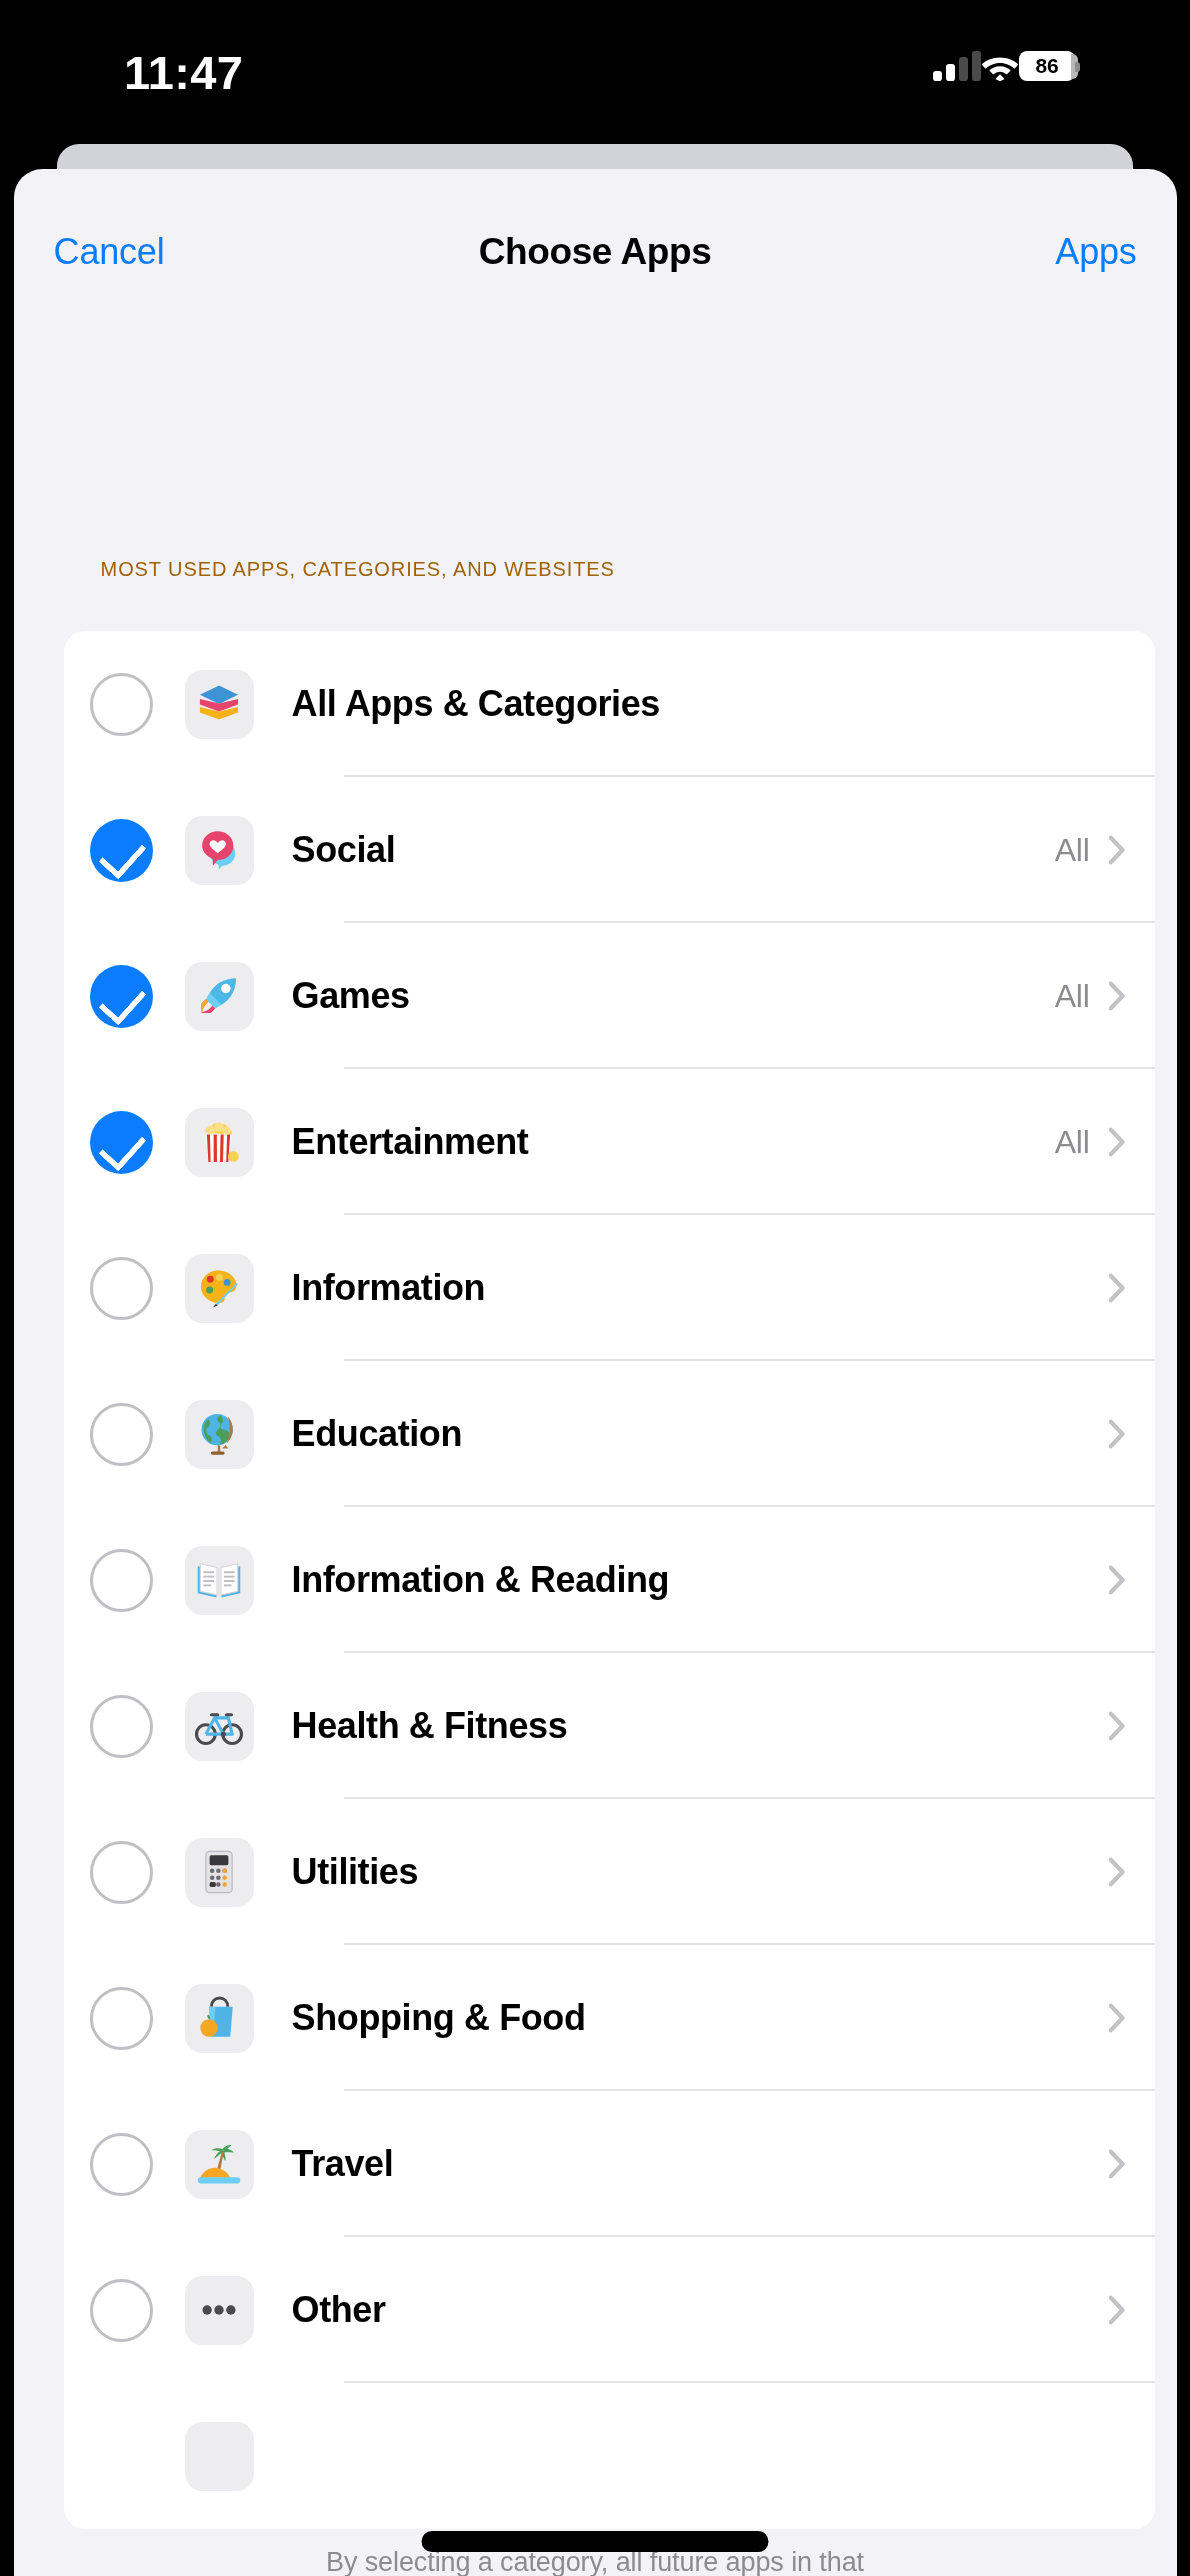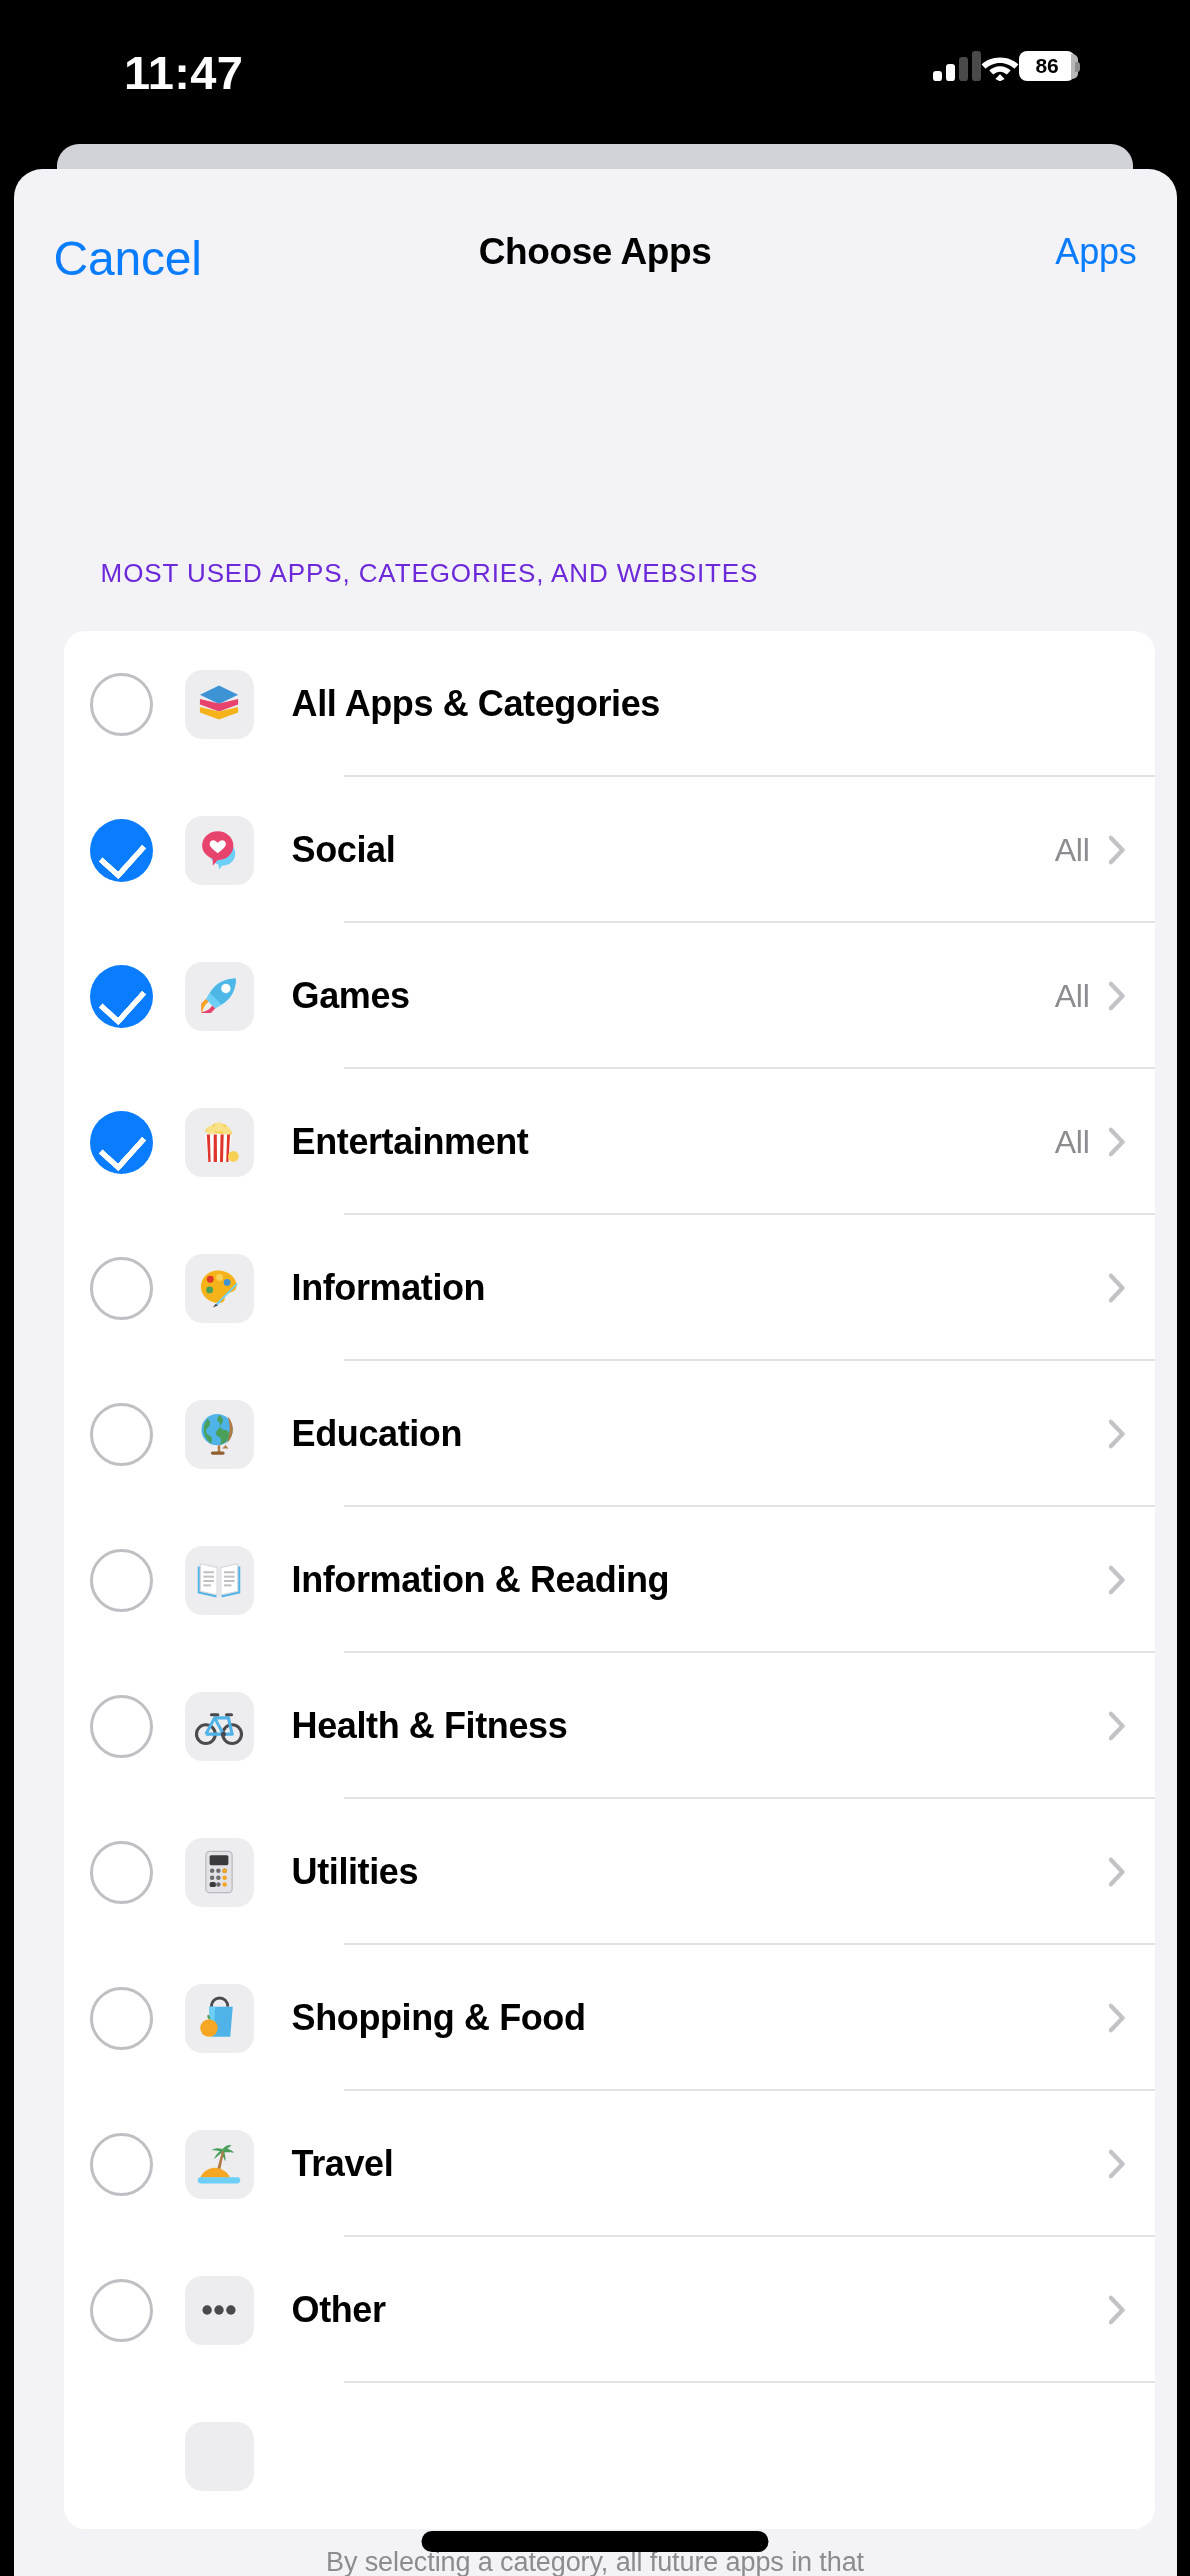--- a/index.html
+++ b/index.html
@@ -62,7 +62,7 @@
   .navbar { position:relative; height:162px; }
   .nav-cancel {
     position:absolute; left:40px; top:62px;
-    font-size:48px; color:#0a7cff; letter-spacing:-0.2px;
+    font-size:36px; color:#0a7cff; letter-spacing:-0.2px;
   }
   .nav-title {
     position:absolute; left:0; right:0; top:62px; text-align:center;

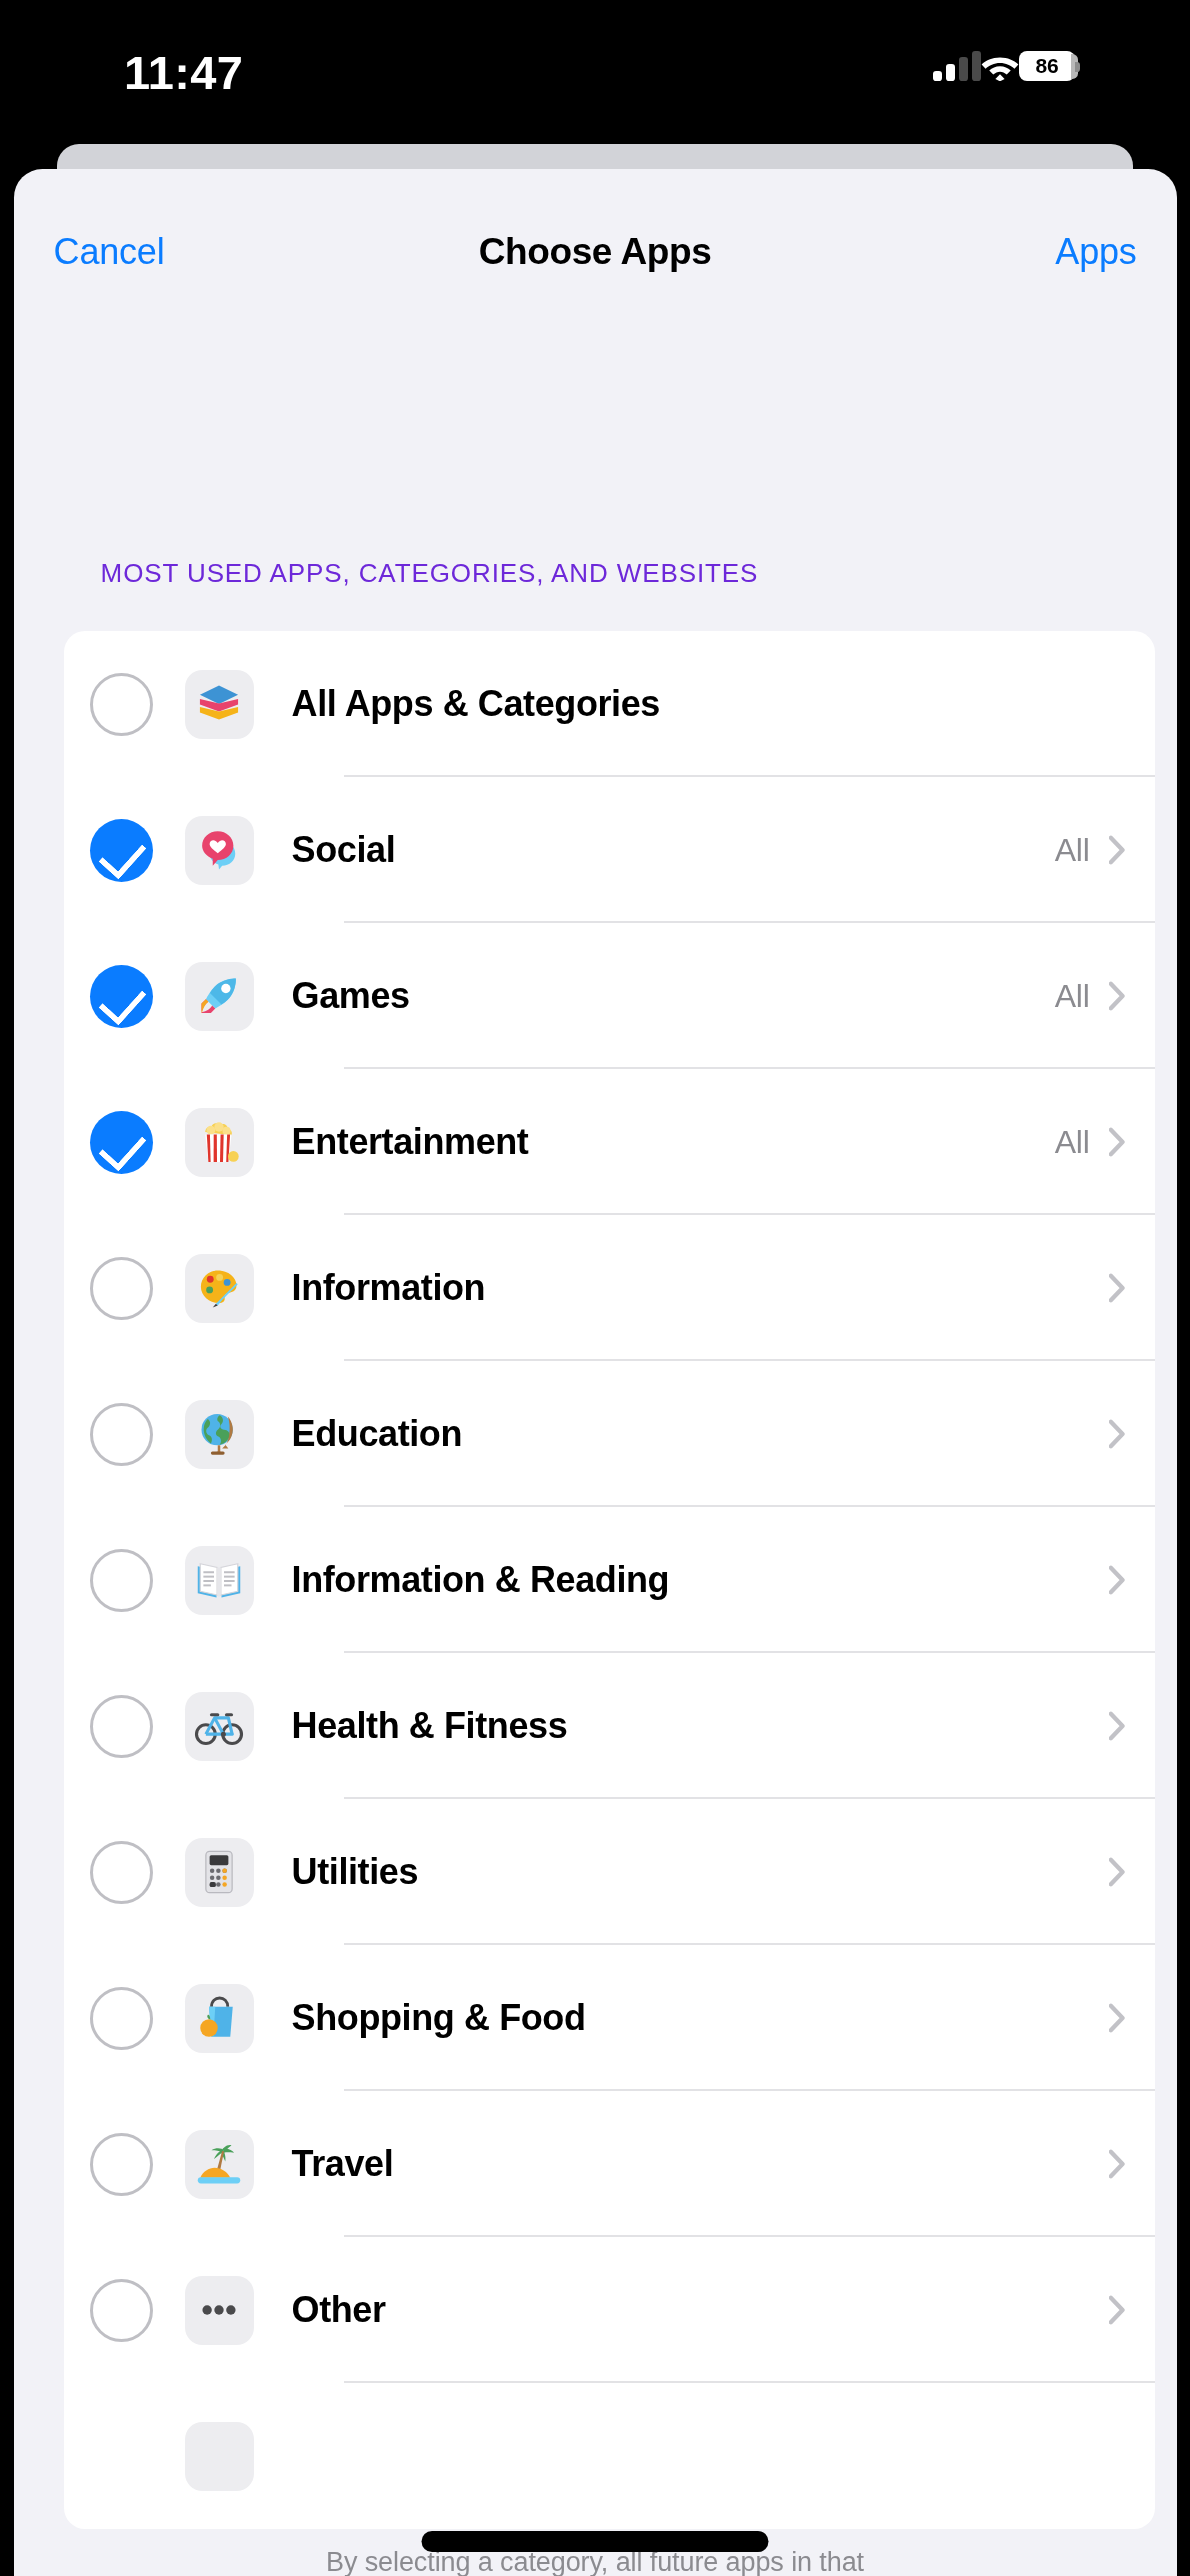--- a/index.html
+++ b/index.html
@@ -76,7 +76,7 @@
   
   .sect-header {
     position:absolute; left:87px; top:389px;
-    font-size:26px; color:#6d28d9; letter-spacing:0.9px;
+    font-size:20px; color:#a16207; letter-spacing:0.9px;
   }
 
   

